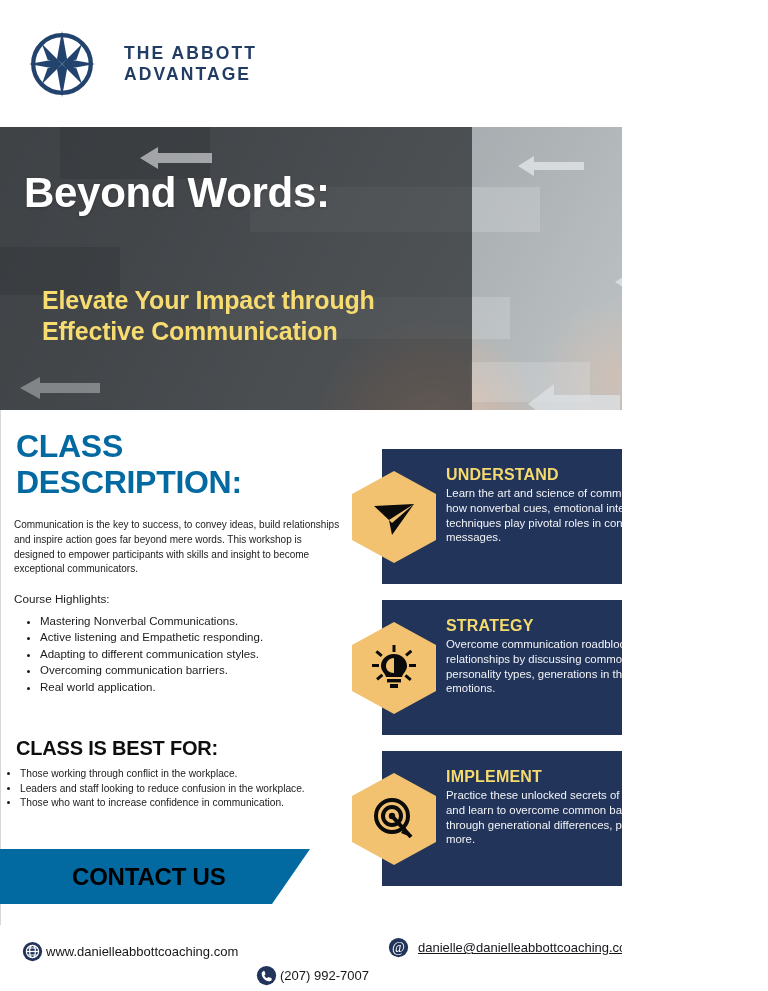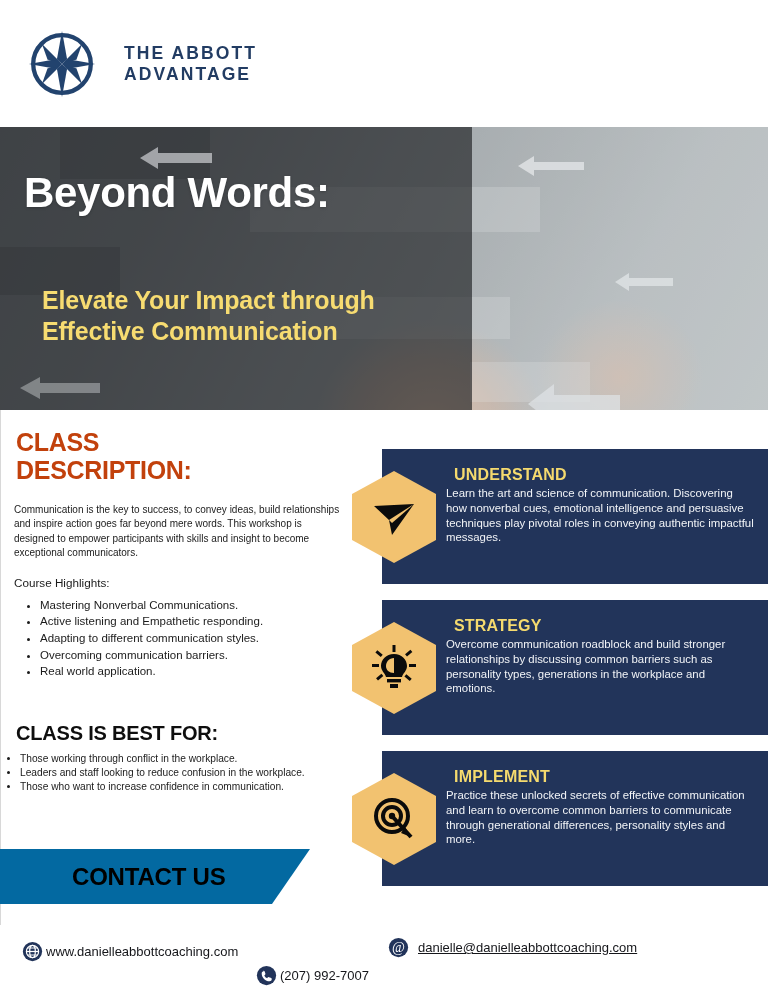--- a/index.html
+++ b/index.html
@@ -9,7 +9,7 @@
     font-family:"Liberation Sans", sans-serif;
     overflow:hidden;
   }
-  .page{position:relative;width:768px;height:991px;background:#fff;overflow:hidden;}
+  .page{position:relative;width:622px;height:991px;background:#fff;overflow:hidden;}
 
   
   .header{position:absolute;left:0;top:0;width:768px;height:127px;background:#fff;display:flex;align-items:center;}

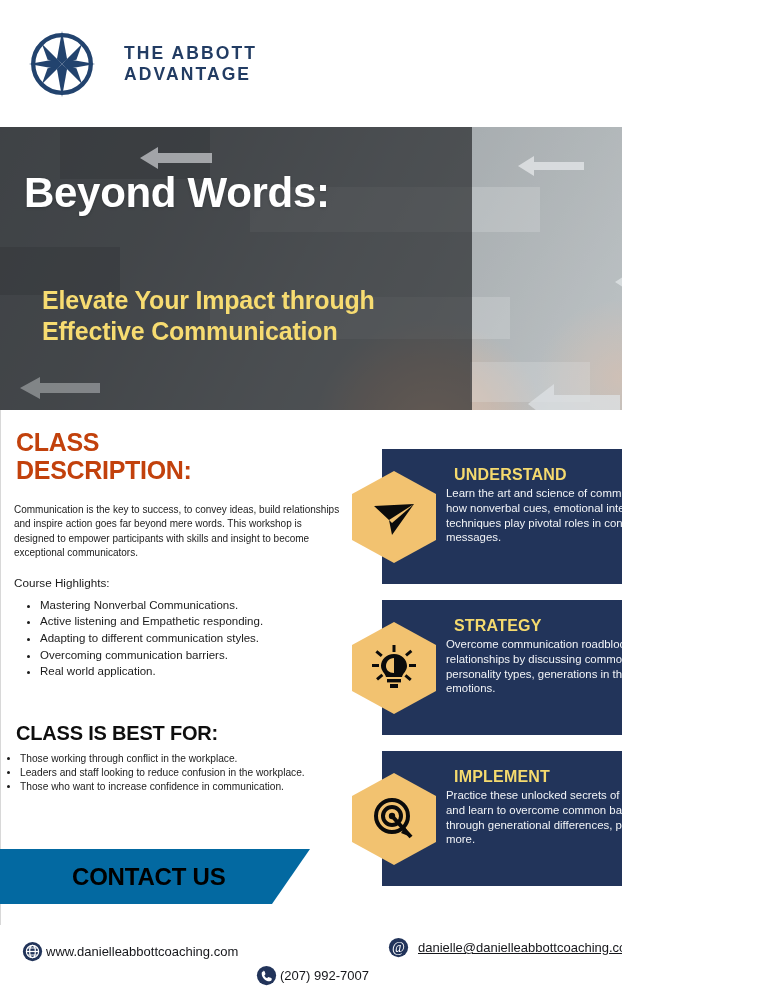--- a/index.html
+++ b/index.html
@@ -52,7 +52,7 @@
   .left-col{position:absolute;left:0;top:410px;width:360px;}
   .h-class{
     margin:18px 0 0 16px;width:260px;
-    font-size:25px;font-weight:800;color:#c2410c;line-height:1.13;letter-spacing:-0.3px;
+    font-size:32px;font-weight:800;color:#0369a1;line-height:1.13;letter-spacing:-0.3px;
   }
   .desc{
     margin:18px 0 0 14px;width:330px;

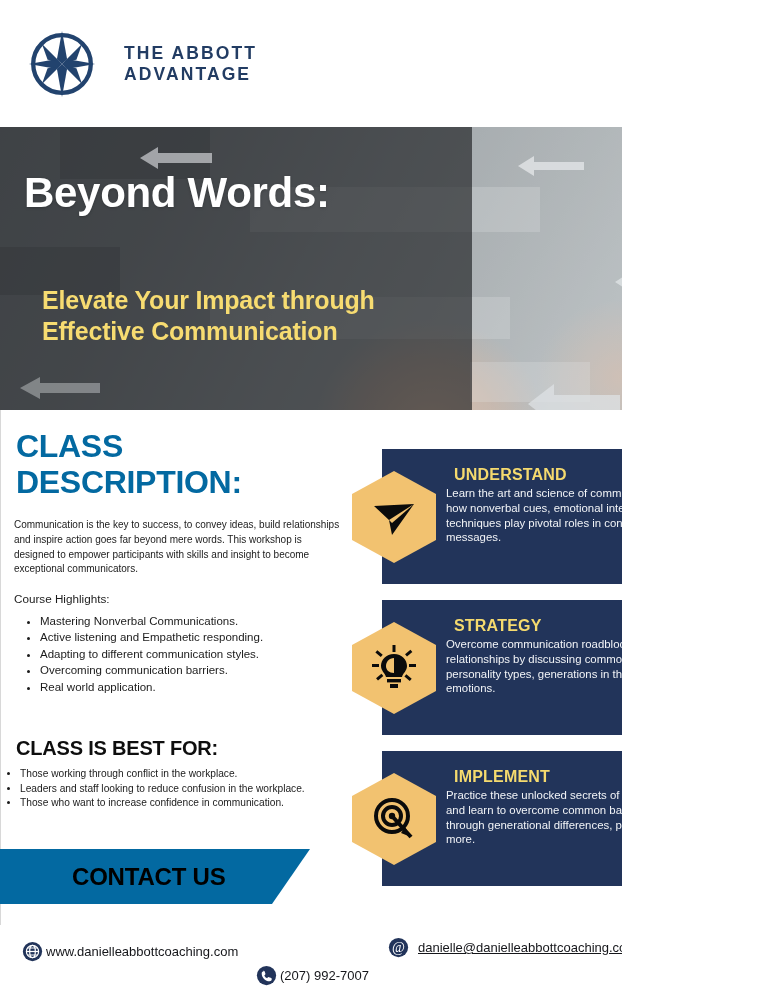--- a/index.html
+++ b/index.html
@@ -96,7 +96,7 @@
   .hexicon svg{display:block;}
   .card-body{position:absolute;left:94px;top:17px;width:310px;}
   .card-title{
-    font-size:16px;font-weight:800;color:#f5da6e;letter-spacing:0.2px;margin:0 0 2px 8px;
+    font-size:16px;font-weight:800;color:#f5da6e;letter-spacing:0.2px;margin:0 0 2px 0;
   }
   .card-text{font-size:11.4px;color:#f2f4f7;line-height:1.30;}
 

